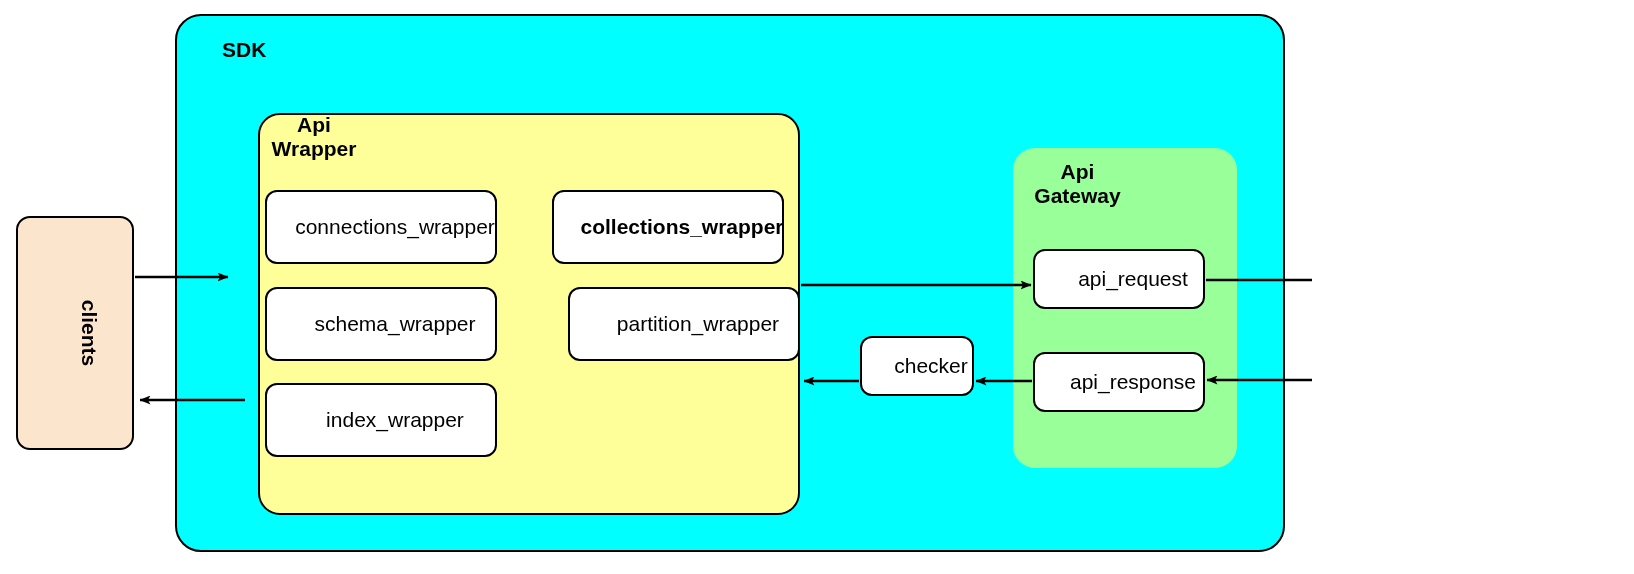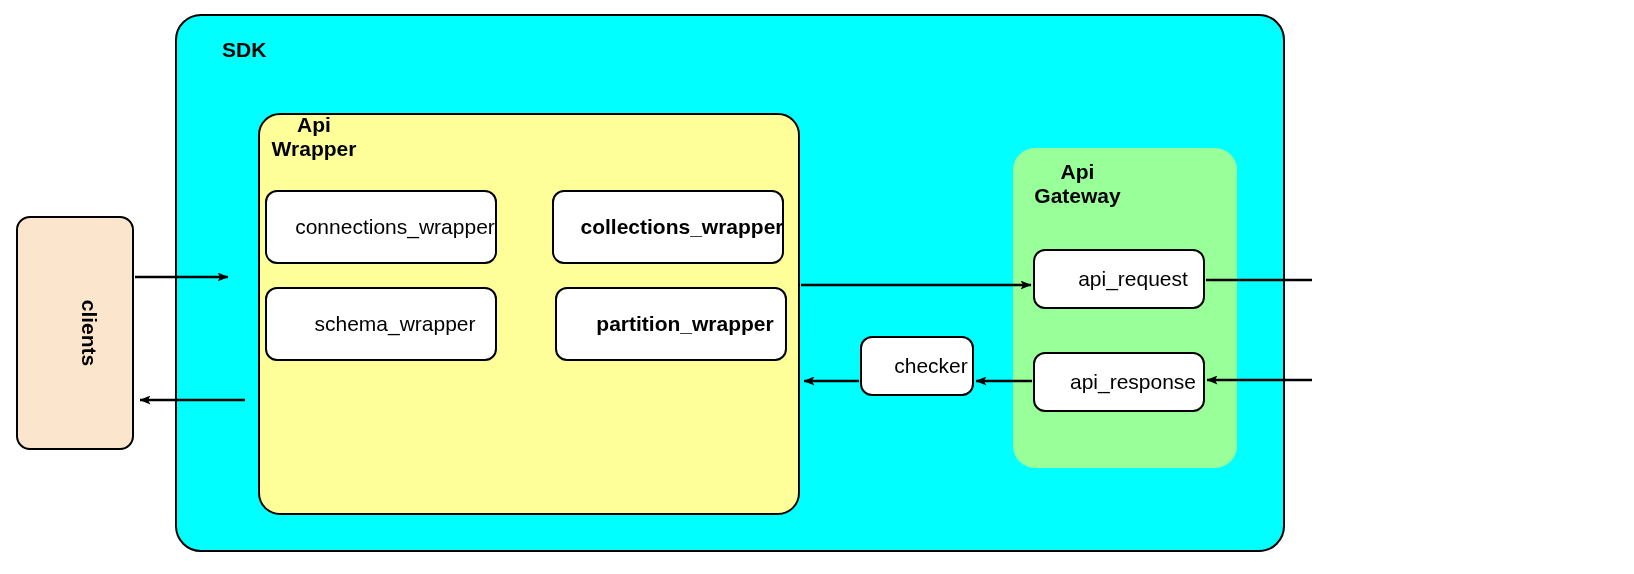--- a/index.html
+++ b/index.html
@@ -73,7 +73,7 @@
   #connections-wrapper { left: 265px; top: 190px; width: 232px; height: 74px; }
   #collections-wrapper { left: 552px; top: 190px; width: 232px; height: 74px; font-weight: bold; }
   #schema-wrapper      { left: 265px; top: 287px; width: 232px; height: 74px; }
-  #partition-wrapper   { left: 555px; top: 287px; width: 232px; height: 74px; font-weight: bold; }
+  #partition-wrapper   { left: 568px; top: 287px; width: 232px; height: 74px; }
   #index-wrapper       { left: 265px; top: 383px; width: 232px; height: 74px; }
   #utility-wrapper     { left: 552px; top: 383px; width: 232px; height: 74px; }
 

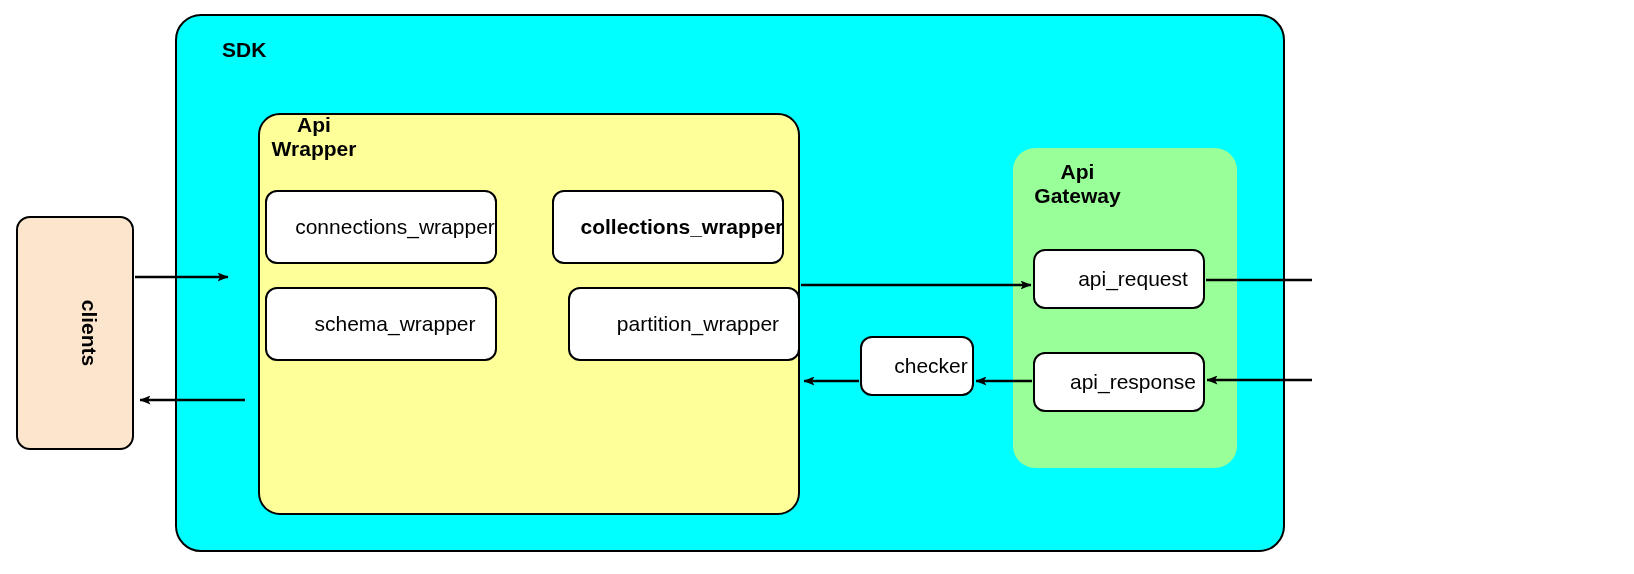--- a/index.html
+++ b/index.html
@@ -131,6 +131,7 @@
   <div class="node leaf" id="collections-wrapper">collections_wrapper</div>
   <div class="node leaf" id="schema-wrapper">schema_wrapper</div>
   <div class="node leaf" id="partition-wrapper">partition_wrapper</div>
+  <div class="node leaf" id="index-wrapper">index_wrapper</div>
 
   <div class="node leaf" id="api-response">api_response</div>
   <div class="node leaf" id="api-request">api_request</div>

